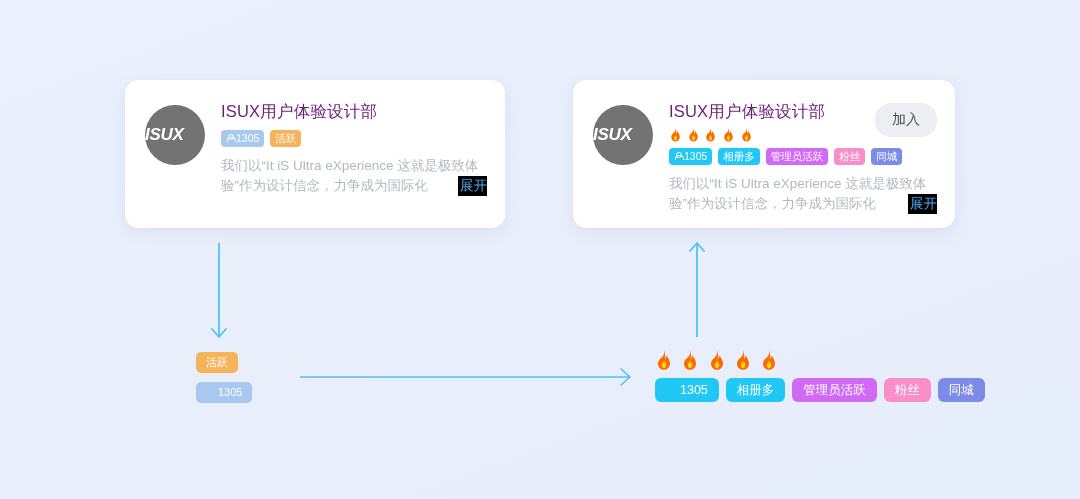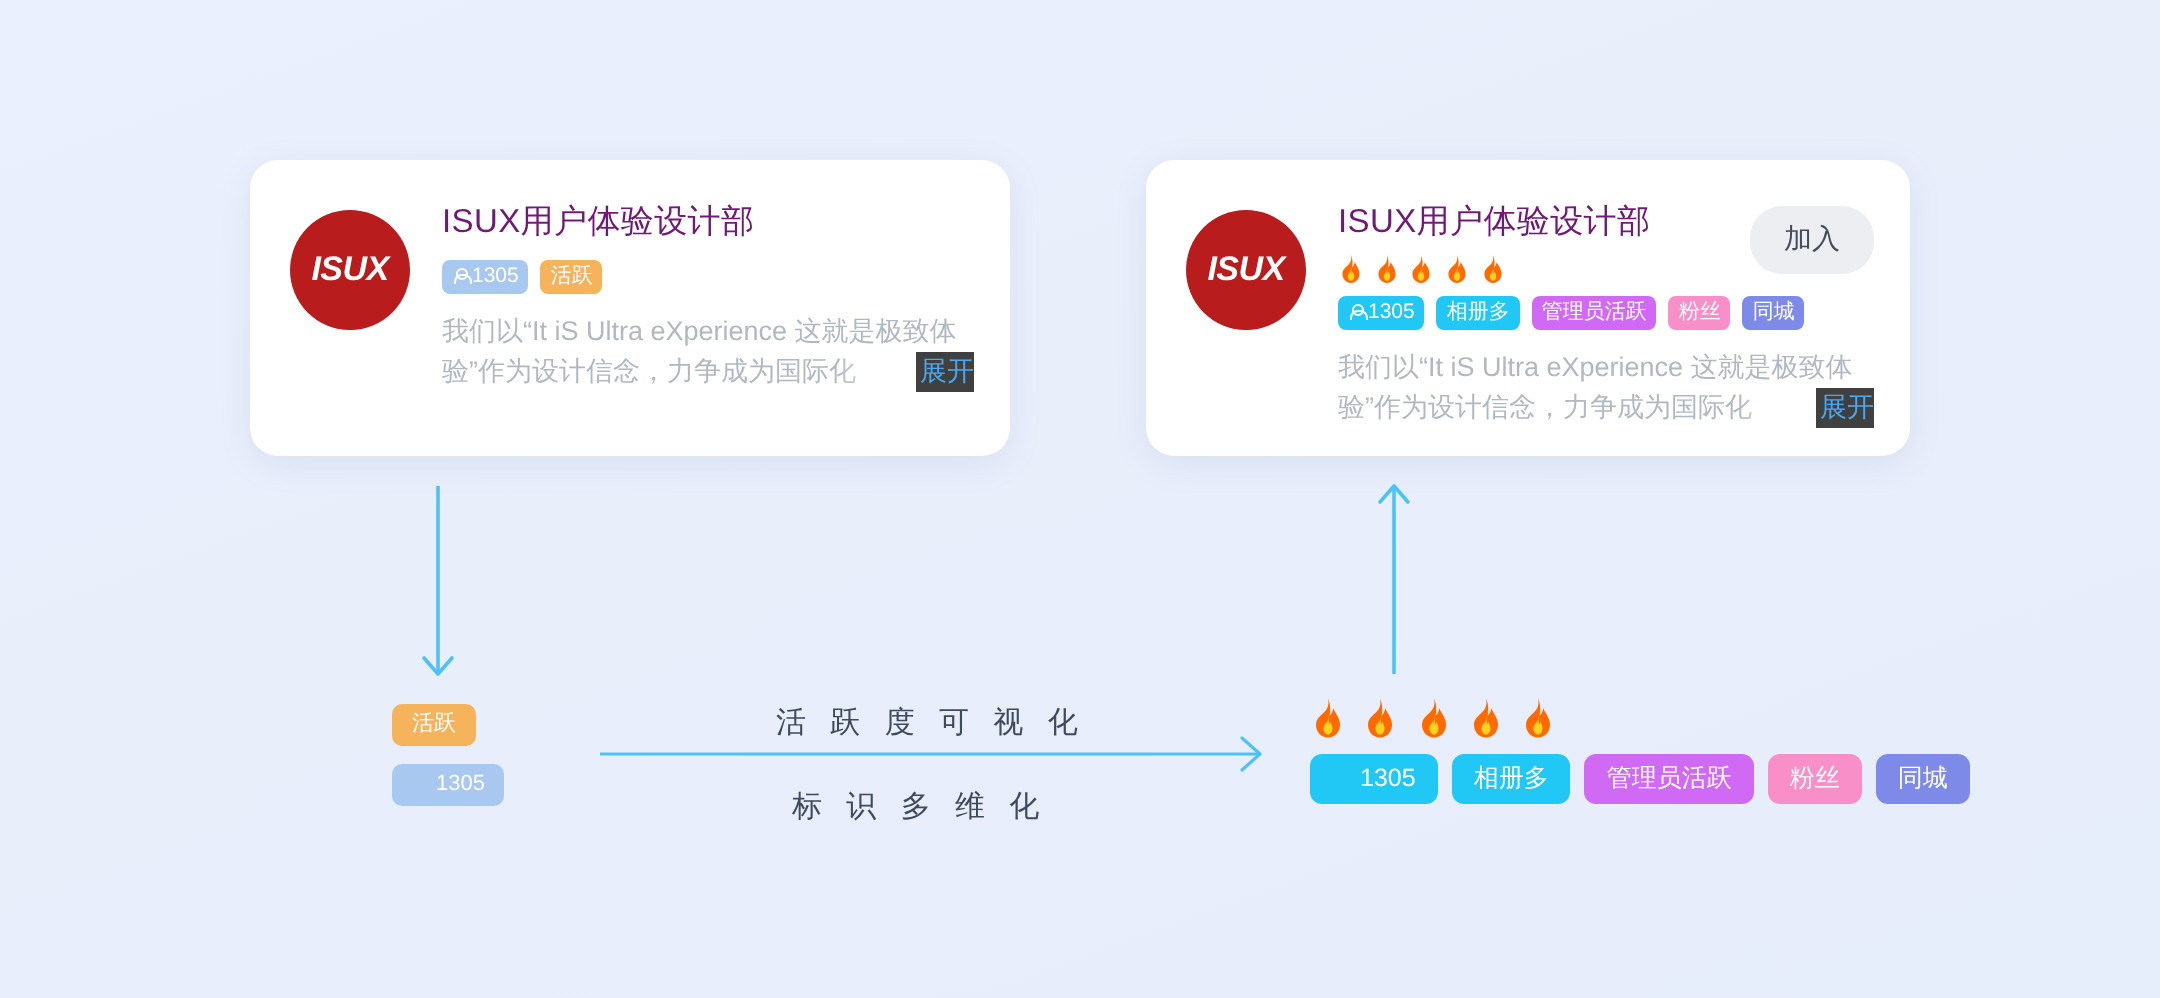--- a/index.html
+++ b/index.html
@@ -43,10 +43,10 @@
     height: 60px;
     min-width: 60px;
     border-radius: 50%;
-    background: #b91c1c;
+    background: #737373;
     display: flex;
     align-items: center;
-    justify-content: center;
+    justify-content: flex-start;
     margin-top: 5px;
   }
   .avatar-text {

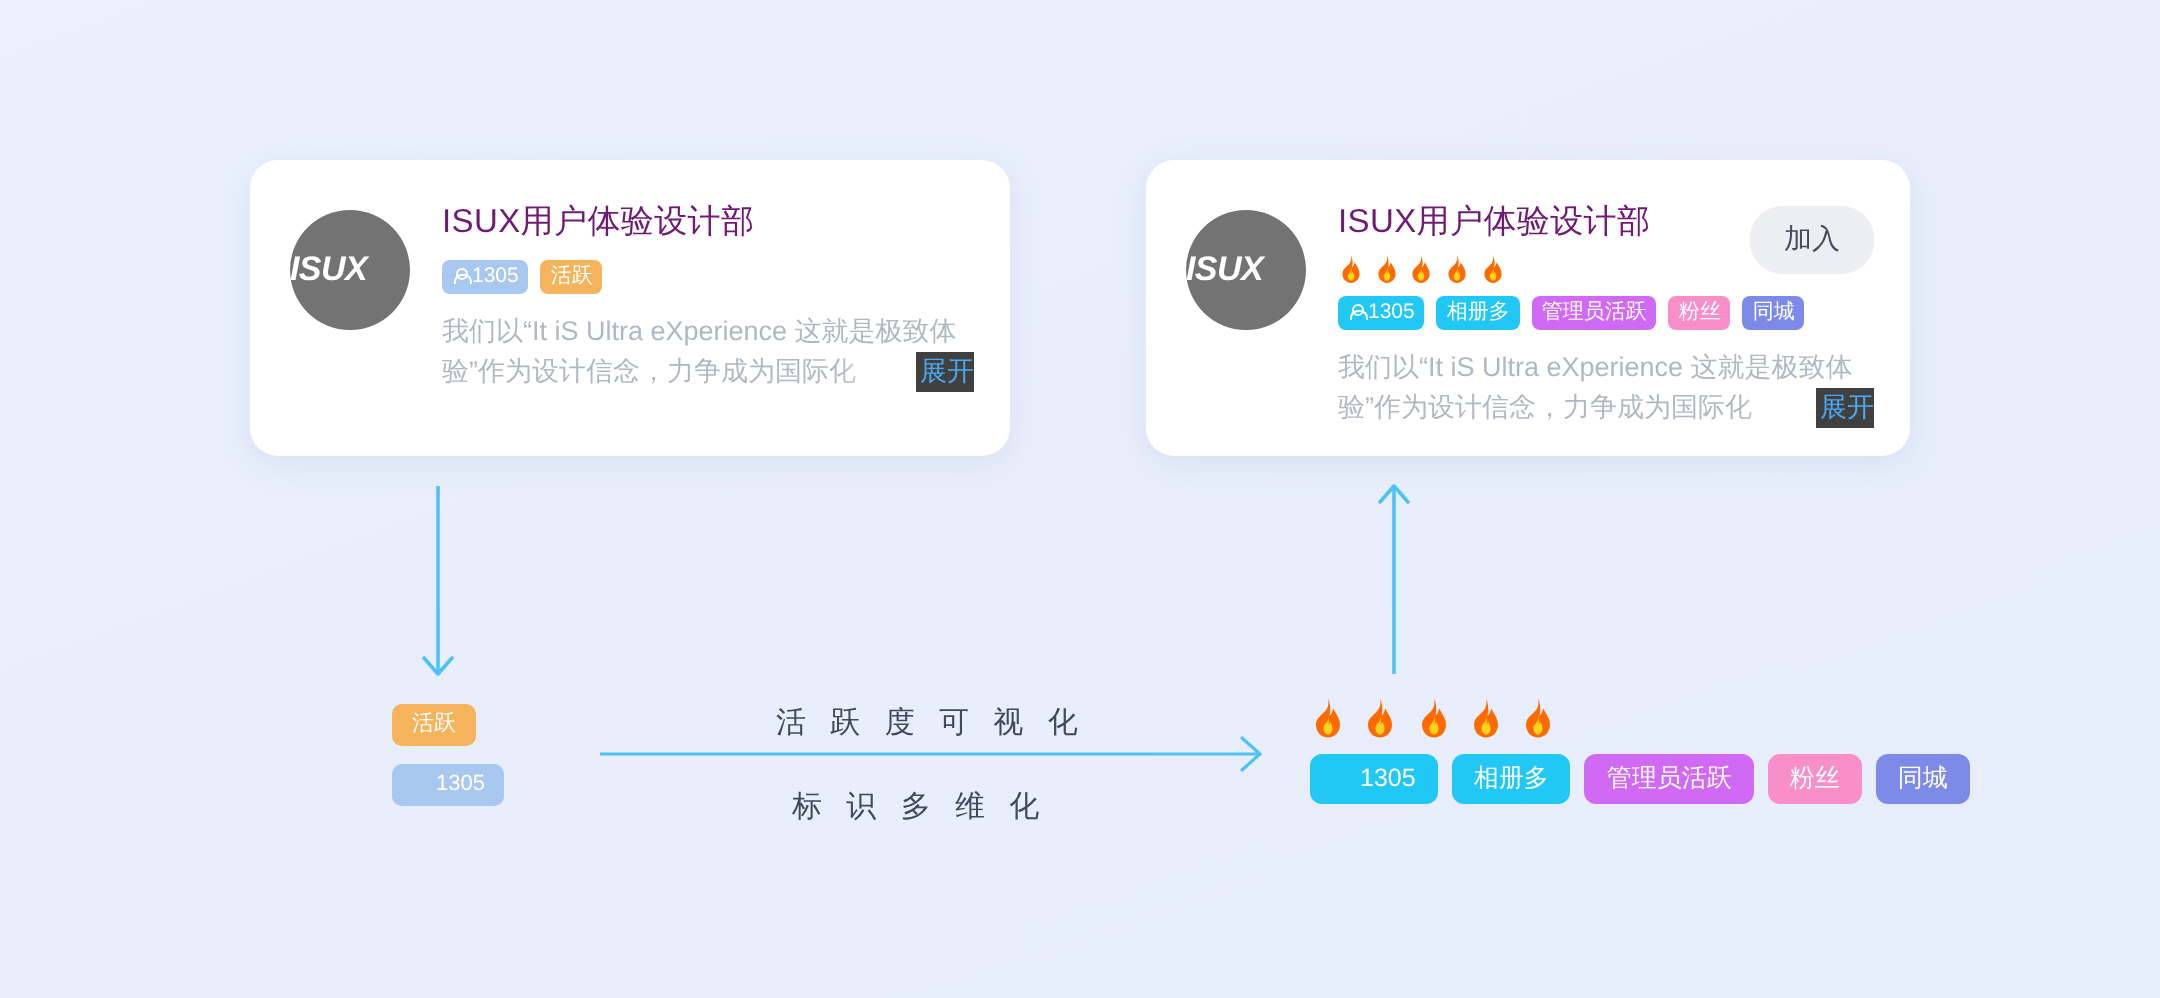--- a/index.html
+++ b/index.html
@@ -156,7 +156,7 @@
     position: absolute;
     right: 0;
     bottom: 0;
-    background: #404040;
+    background: #000000;
     color: #4aa8f0;
     font-size: 13.5px;
     line-height: 20px;

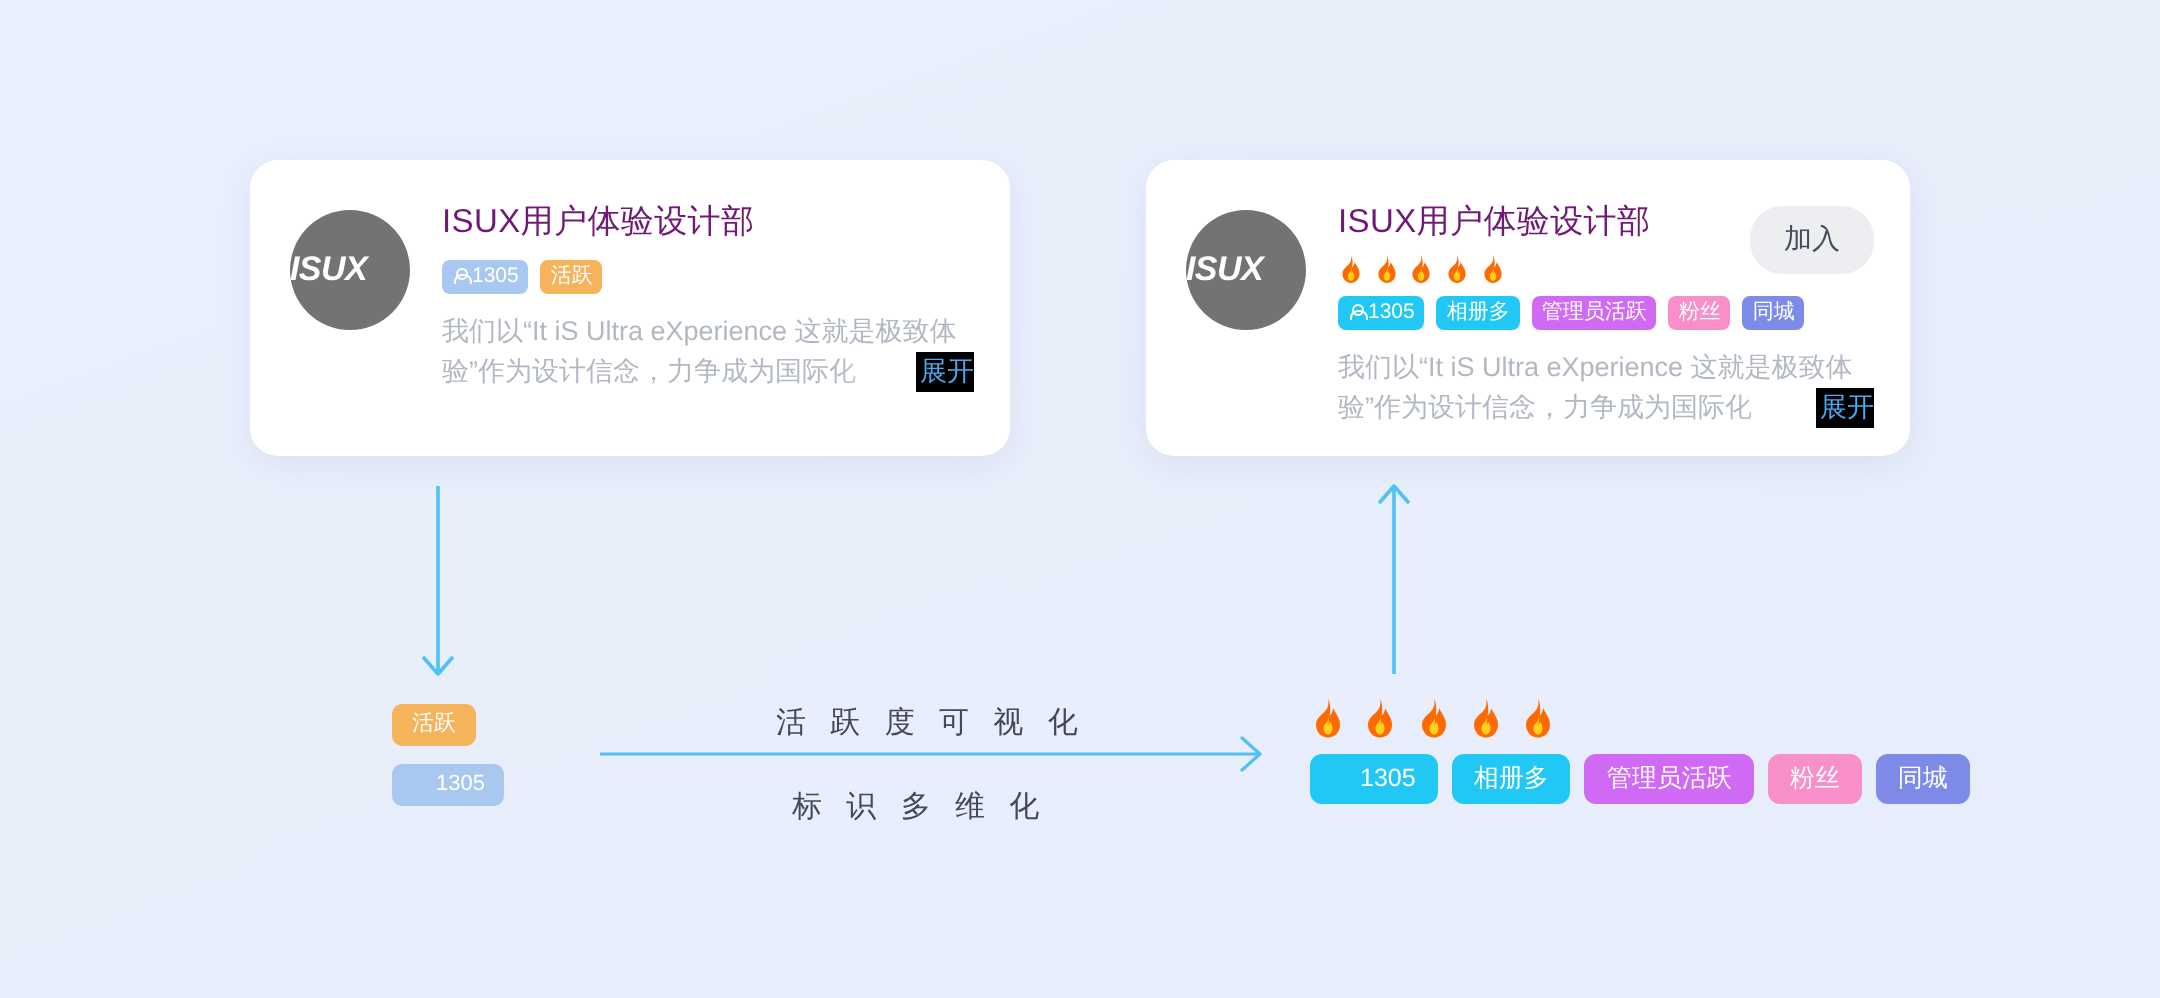--- a/index.html
+++ b/index.html
@@ -372,7 +372,6 @@
     </g>
   </svg>
 
-  <div class="caption caption-top">活 跃 度 可 视 化</div>
   <div class="caption caption-bottom">标 识 多 维 化</div>
 
   <div class="legend-left">

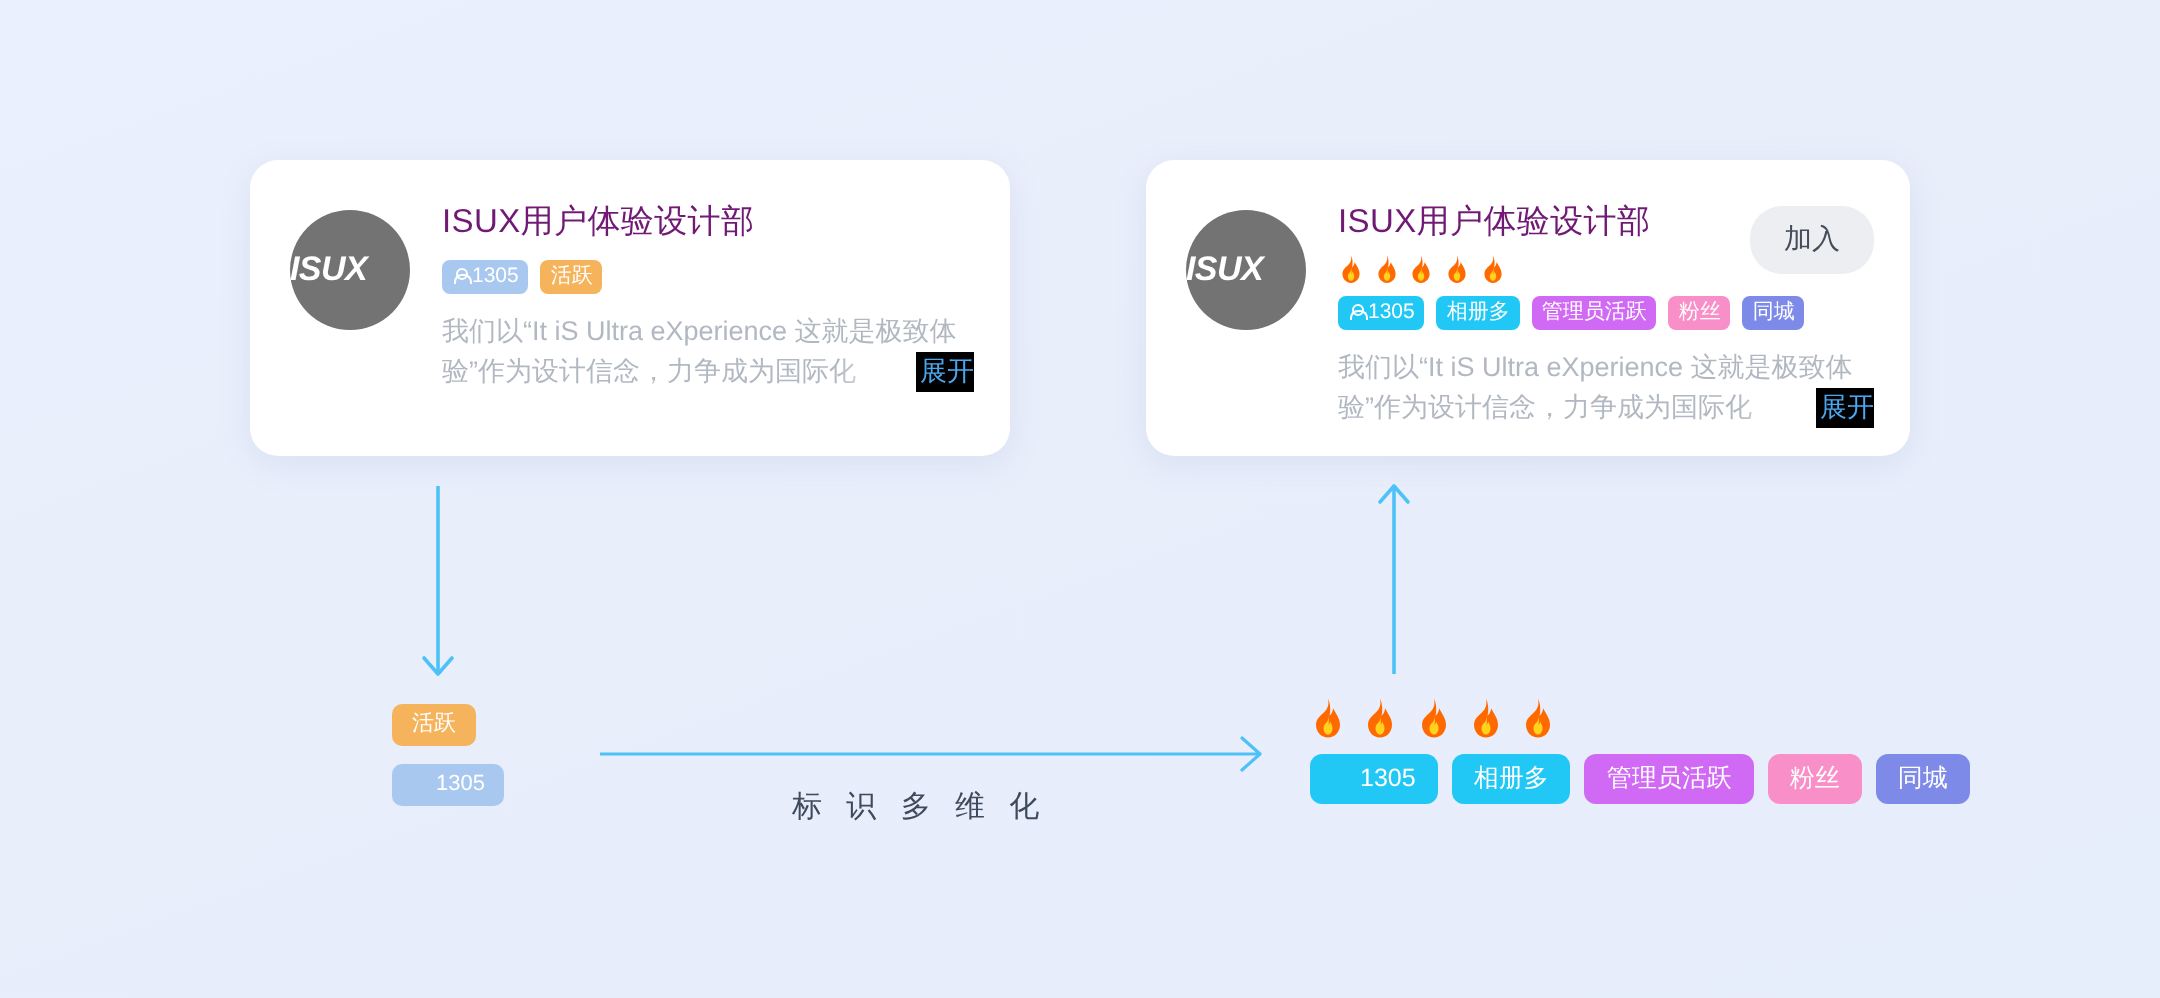--- a/index.html
+++ b/index.html
@@ -372,7 +372,6 @@
     </g>
   </svg>
 
-  <div class="caption caption-bottom">标 识 多 维 化</div>
 
   <div class="legend-left">
     <div>

